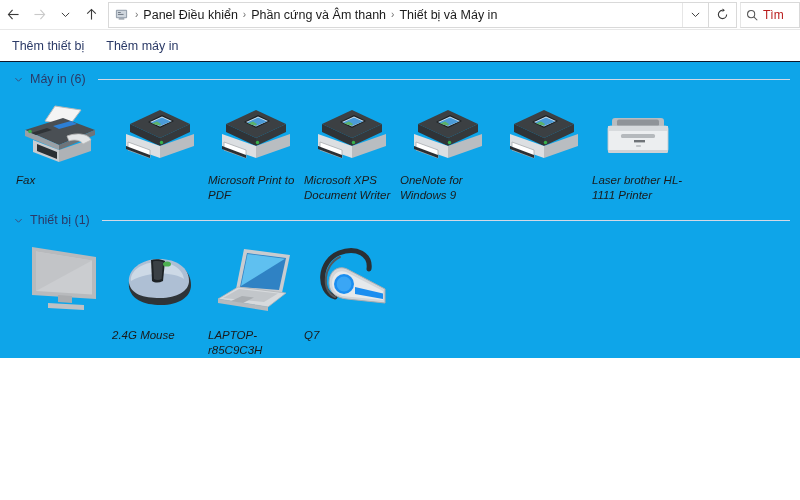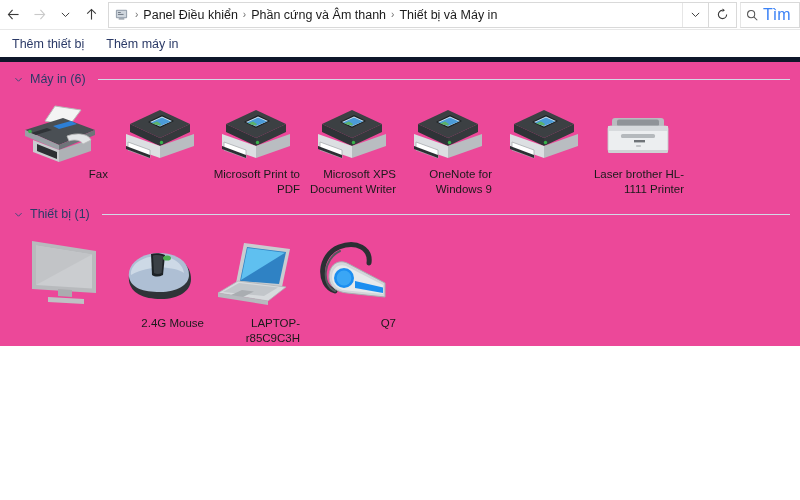--- a/index.html
+++ b/index.html
@@ -98,8 +98,8 @@
     color: #555;
   }
   .search-placeholder {
-    font-size: 16px;
-    color: #3b82f6;
+    font-size: 12px;
+    color: #b91c1c;
     white-space: nowrap;
   }
 

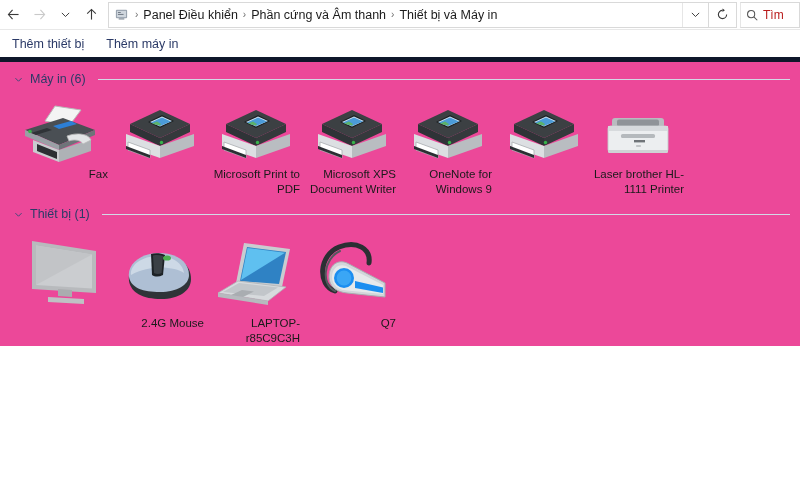--- a/index.html
+++ b/index.html
@@ -110,7 +110,7 @@
     align-items: center;
     padding-left: 12px;
     gap: 22px;
-    border-bottom: 5px solid #0f172a;
+    border-bottom: 1px solid #0f172a;
     background: #fff;
   }
   .toolbar-link {

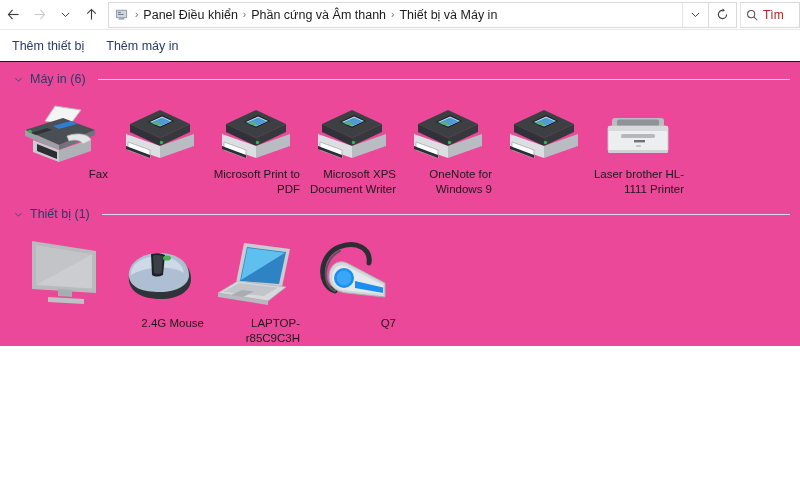--- a/index.html
+++ b/index.html
@@ -122,7 +122,7 @@
   
   .content {
     padding: 0 10px;
-    background: #ec4899;
+    background: #0ea5e9;
   }
   .section-header {
     display: flex;

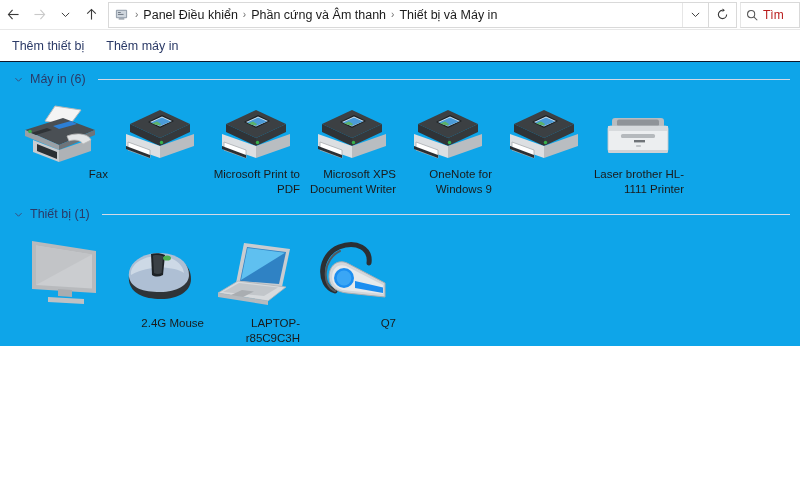--- a/index.html
+++ b/index.html
@@ -167,14 +167,15 @@
     justify-content: center;
   }
   .tile-label {
-    margin-top: 1px;
+    margin-top: 7px;
     font-size: 11.5px;
     line-height: 15px;
     color: #1a1a1a;
-    text-align: right;
+    text-align: left;
     width: 92px;
     word-wrap: break-word;
     overflow-wrap: break-word;
+    font-style: italic;
   }
   .devices-grid .tile { width: 96px; }
   .devices-grid .tile-icon { height: 86px; }

